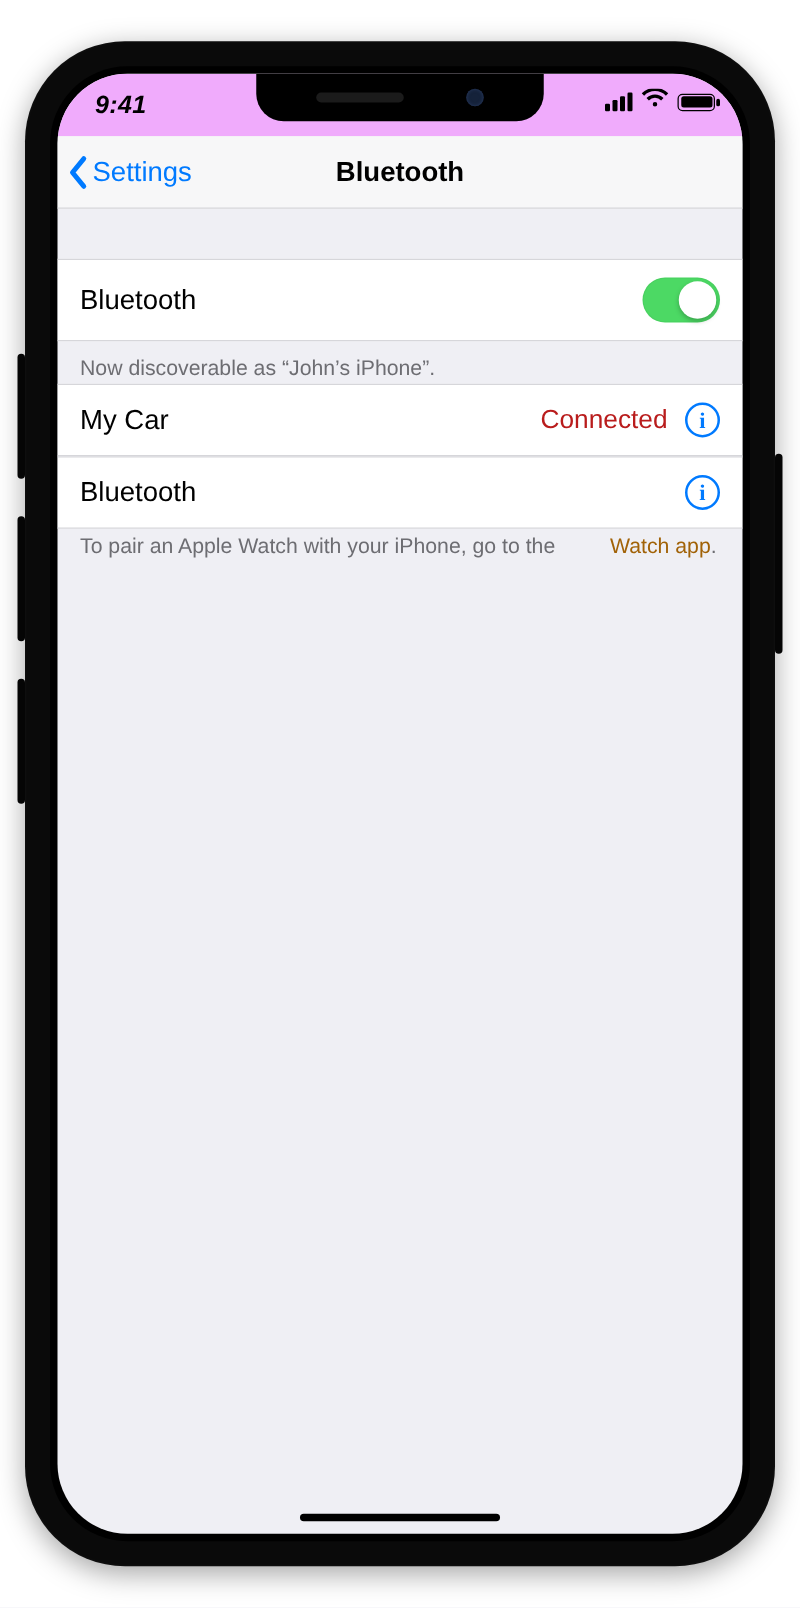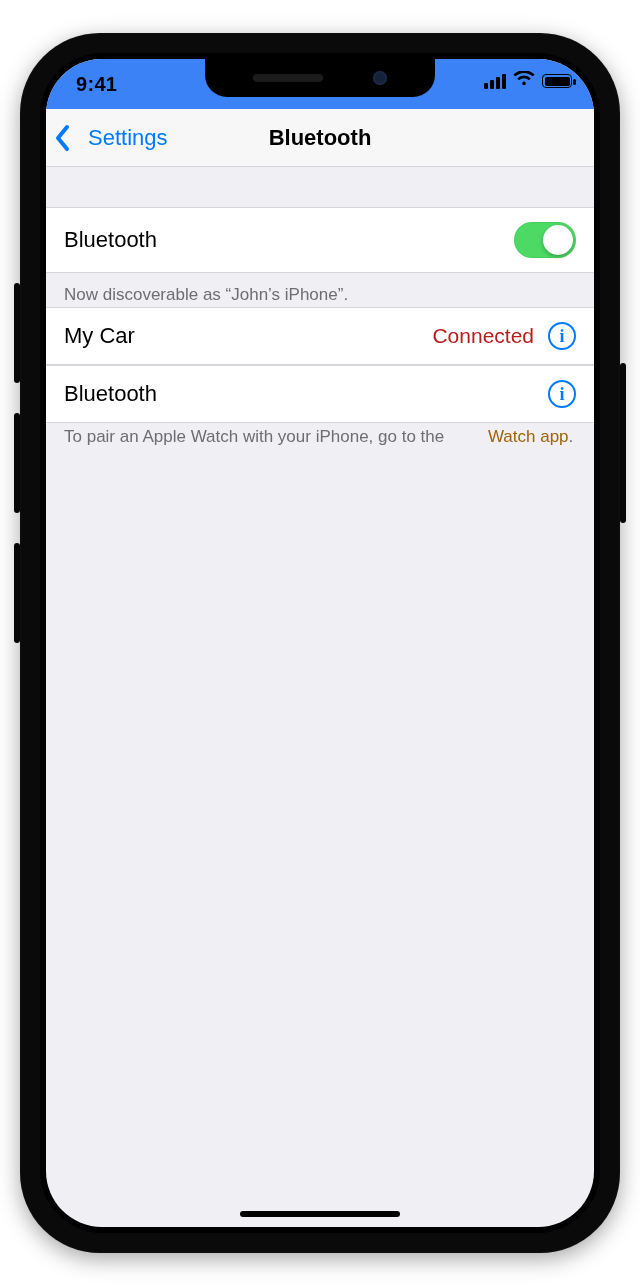--- a/index.html
+++ b/index.html
@@ -57,7 +57,8 @@
   .statusbar {
     height: 50px; width: 100%;
     position: relative;
-    background: #3b82f6;
+    background: #f0abfc;
+    font-style: italic;
   }
   .sb-left  { position: absolute; left: 30px; top: 14px; font-size: 20px; font-weight: 600; letter-spacing: .3px; }
   .sb-right { position: absolute; right: 22px; top: 12px; display: flex; align-items: center; gap: 7px; }

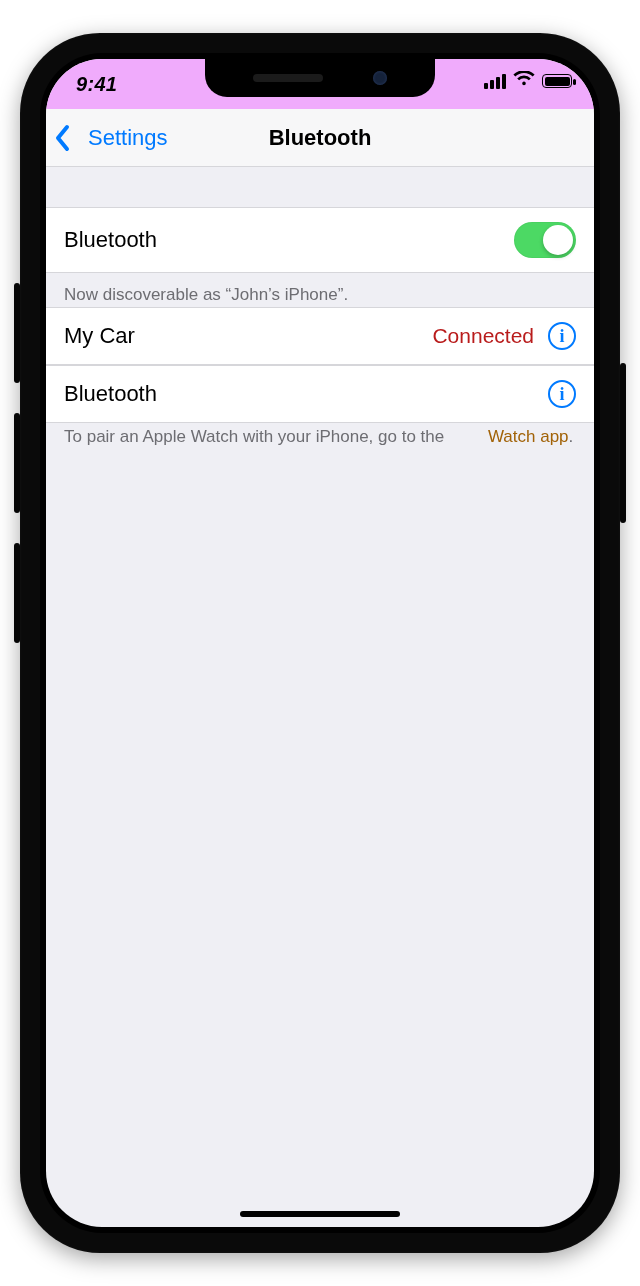--- a/index.html
+++ b/index.html
@@ -82,7 +82,7 @@
   .navhdr .title { font-size: 22px; font-weight: 600; }
   .navhdr .back {
     position: absolute; left: 8px; top: 0; bottom: 0;
-    display: flex; align-items: center; gap: 16px;
+    display: flex; align-items: center; gap: 2px;
     color: #007aff; font-size: 22px;
   }
   .chev { width: 18px; height: 28px; }

